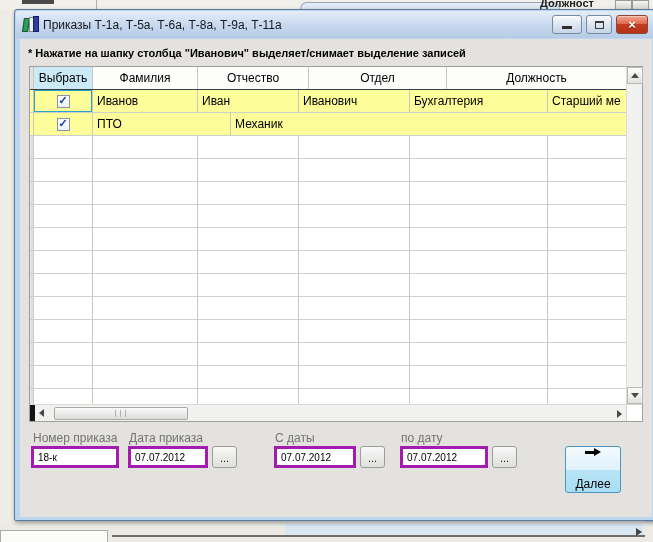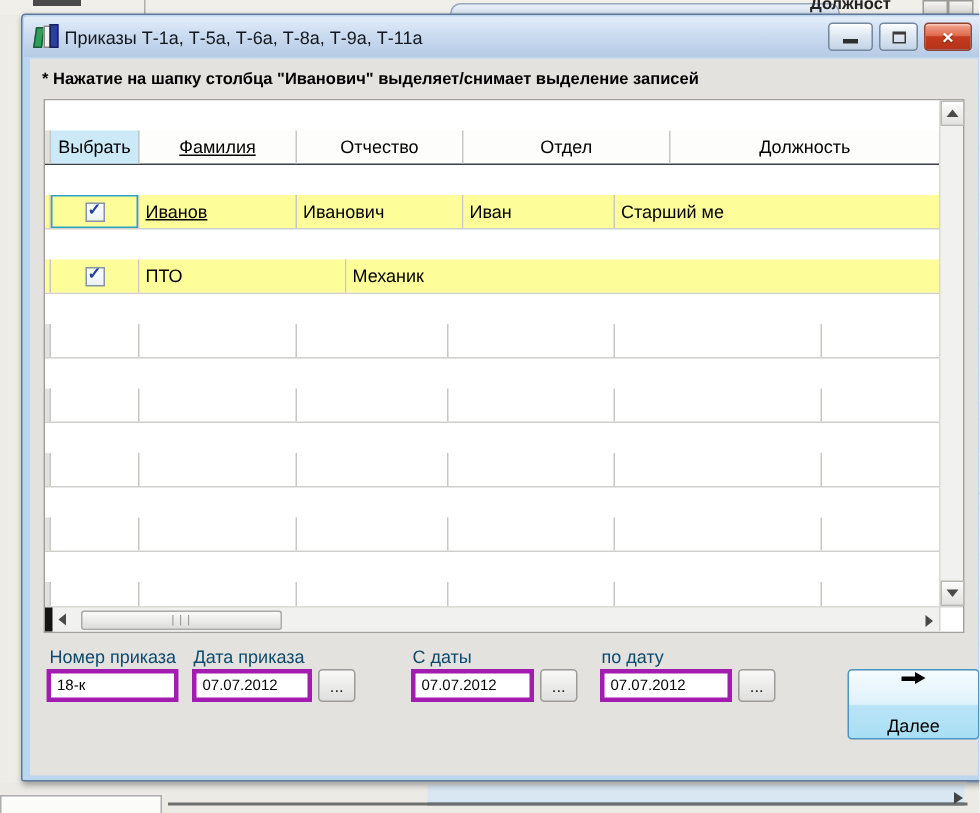--- a/index.html
+++ b/index.html
@@ -58,7 +58,7 @@
   .grid{position:absolute;left:9px;top:27px;width:614px;height:356px;box-sizing:border-box;
         border:1px solid #A0A09C;background:#FFF;}
   .grid-body{position:absolute;left:0;top:0;right:16px;bottom:17px;overflow:hidden;background:#FFF;}
-  .trow{display:flex;height:23px;box-sizing:border-box;border-bottom:1px solid #CFCFCB;margin-top:20px;}
+  .trow{display:flex;height:23px;box-sizing:border-box;border-bottom:1px solid #CFCFCB;}
   .thead{border-bottom:1px solid #3A3E46;background:#FDFDFC;}
   .cell{box-sizing:border-box;border-right:1px solid #C8C8C4;overflow:hidden;white-space:nowrap;
         display:flex;align-items:center;padding:0 4px;font-size:12px;color:#000;}

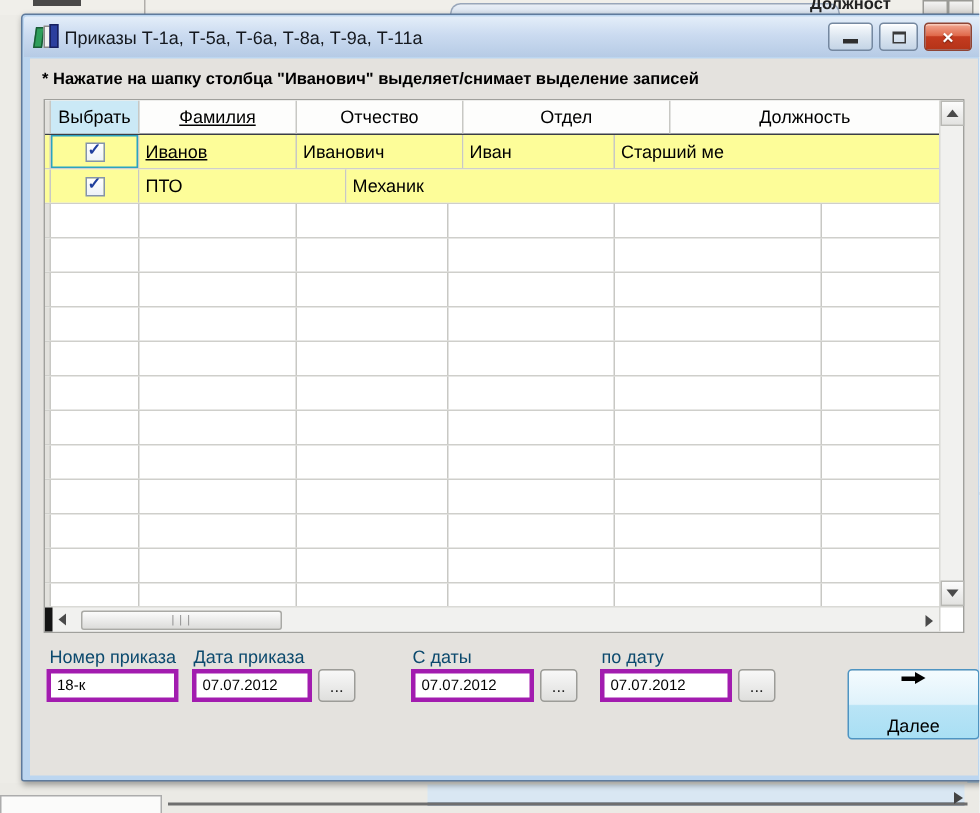--- a/index.html
+++ b/index.html
@@ -64,7 +64,7 @@
         display:flex;align-items:center;padding:0 4px;font-size:12px;color:#000;}
   .hc{justify-content:center;padding:0 2px;}
   .c0{width:4px;padding:0;background:#E2E1DD;}
-  .c1{width:59px;} .c2{width:105px;text-decoration:underline;} .c3{width:101px;} .c4{width:111px;} .c5{width:138px;}
+  .c1{width:59px;} .c2{width:105px;} .c3{width:101px;} .c4{width:111px;} .c5{width:138px;}
   .c6{flex:1;border-right:none;}
   .sel{background:#CBE9F6;}
   .yellow .cell{background:#FDFD99;}

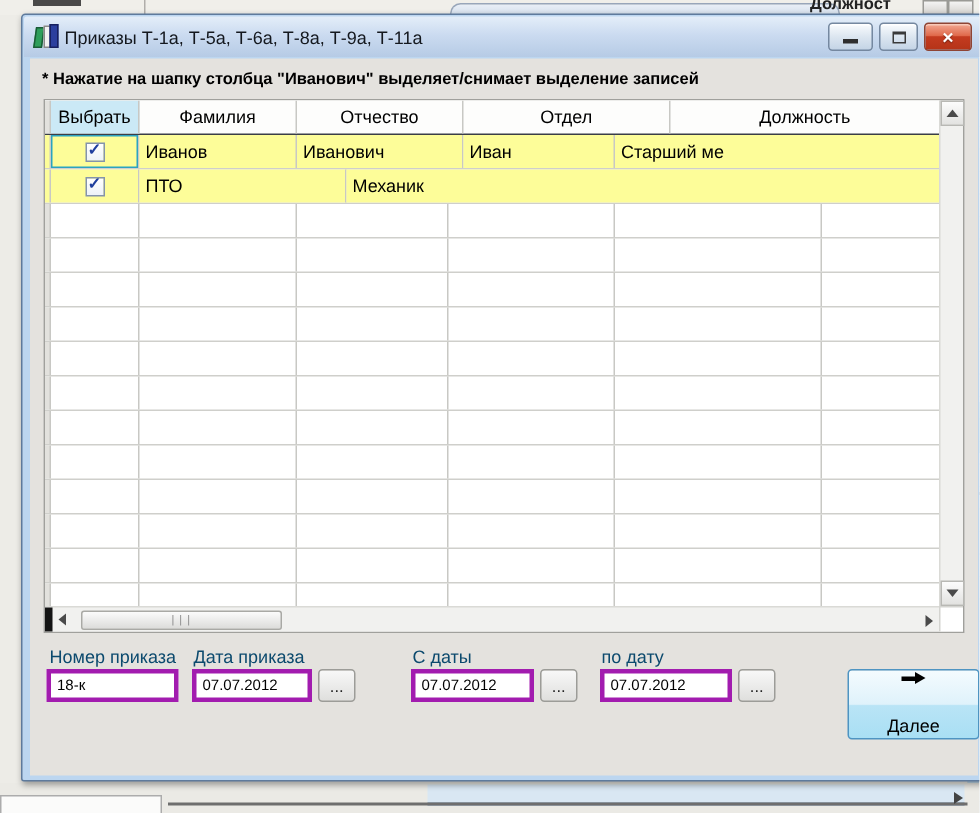--- a/index.html
+++ b/index.html
@@ -178,8 +178,8 @@
                 </span>
             </div>
             <div class="cell c2">Иванов</div>
+            <div class="cell c3">Иван</div>
             <div class="cell c4">Иванович</div>
-            <div class="cell c3">Иван</div>
             <div class="cell c6">Старший ме</div>
           </div>
 

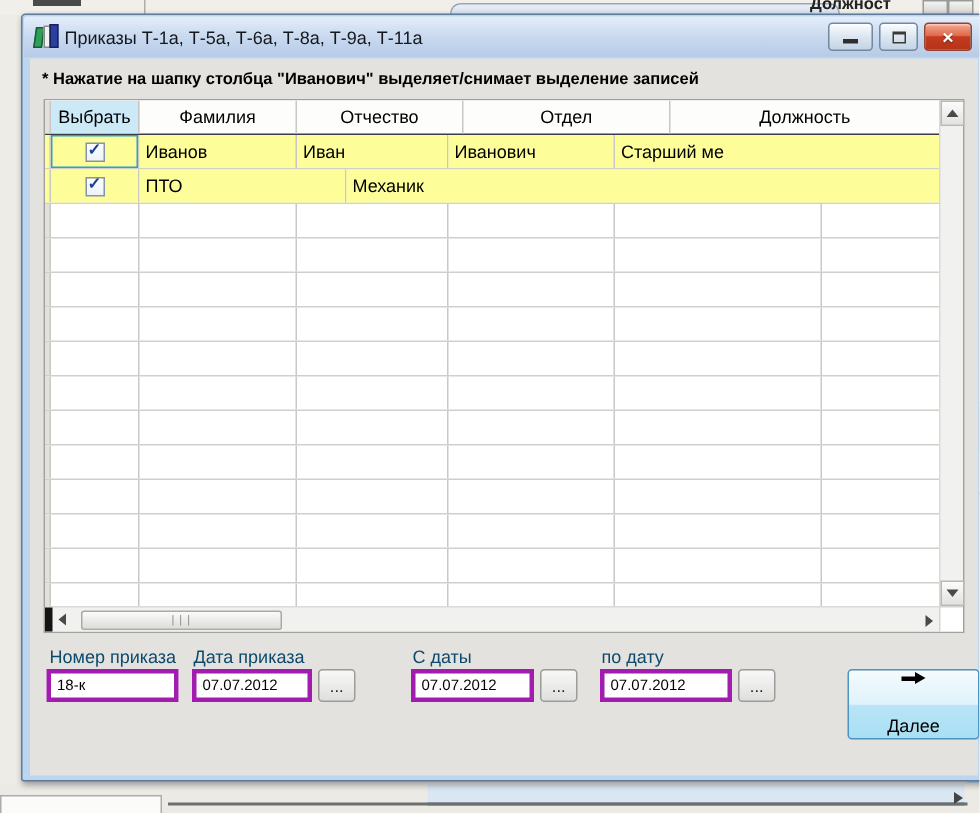--- a/index.html
+++ b/index.html
@@ -180,6 +180,7 @@
             <div class="cell c2">Иванов</div>
             <div class="cell c3">Иван</div>
             <div class="cell c4">Иванович</div>
+            <div class="cell c5">Бухгалтерия</div>
             <div class="cell c6">Старший ме</div>
           </div>
 

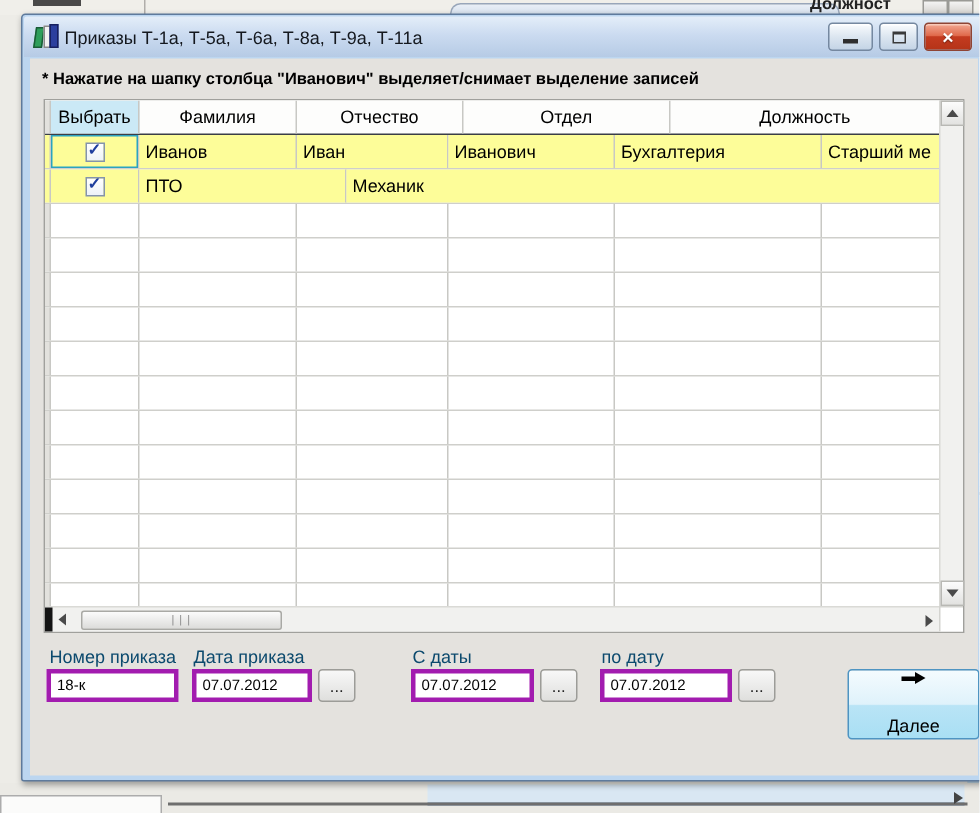--- a/index.html
+++ b/index.html
@@ -93,7 +93,7 @@
           border-left:1px solid #D4D4D0;border-top:1px solid #D4D4D0;box-sizing:border-box;}
 
   
-  .flabel{position:absolute;top:392px;font-size:12px;color:#0c4a6e;white-space:nowrap;}
+  .flabel{position:absolute;top:392px;font-size:12px;color:#737373;white-space:nowrap;}
   .tbox{position:absolute;top:407px;height:22px;box-sizing:border-box;border:3px solid #a21caf;
         background:#FFF;font-family:"Liberation Sans",sans-serif;font-size:10px;padding:0 4px;color:#000;}
   .browse{position:absolute;top:407px;width:25px;height:22px;box-sizing:border-box;border:1px solid #9C9C98;border-radius:3px;

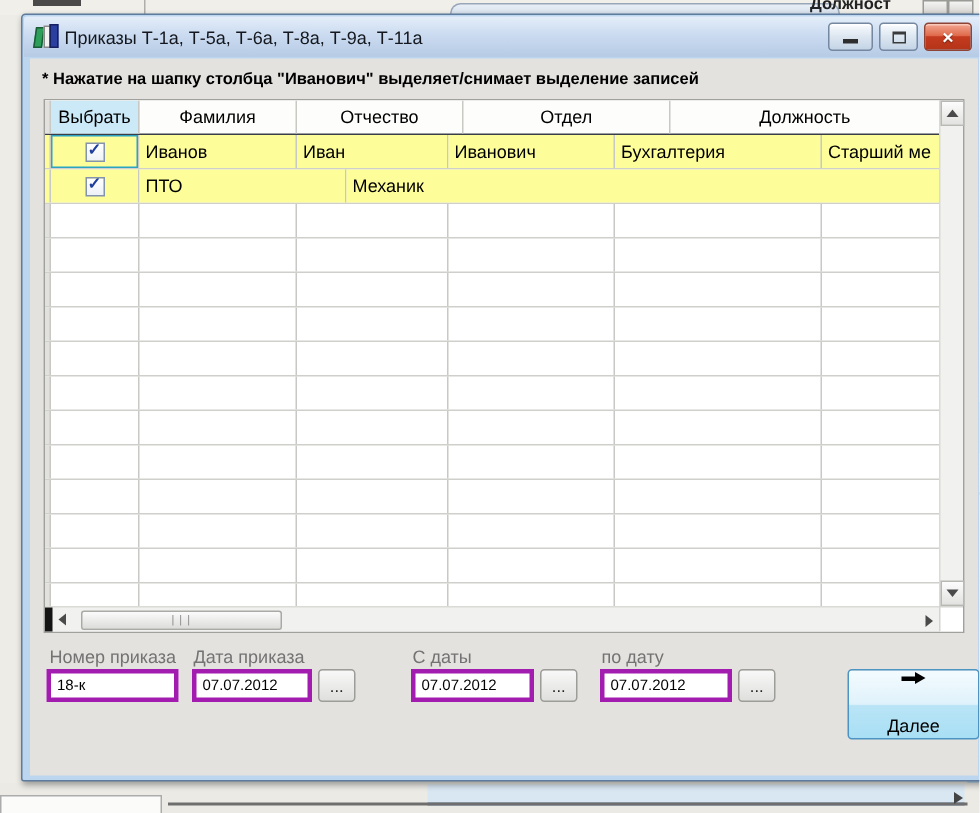--- a/index.html
+++ b/index.html
@@ -99,7 +99,7 @@
   .browse{position:absolute;top:407px;width:25px;height:22px;box-sizing:border-box;border:1px solid #9C9C98;border-radius:3px;
           background:linear-gradient(#F8F8F8,#DFDFDD);font-size:11px;color:#222;
           display:flex;align-items:flex-end;justify-content:center;padding-bottom:3px;cursor:pointer;}
-  .next{position:absolute;left:545px;top:407px;width:88px;height:47px;box-sizing:border-box;
+  .next{position:absolute;left:545px;top:407px;width:56px;height:47px;box-sizing:border-box;
         border:1px solid #4E94C2;border-radius:3px;cursor:pointer;
         background:linear-gradient(#F4FBFE 0%,#DFF2FB 50%,#B9E4F6 52%,#A9DFF4 100%);
         display:flex;flex-direction:column;align-items:center;justify-content:center;gap:22px;

